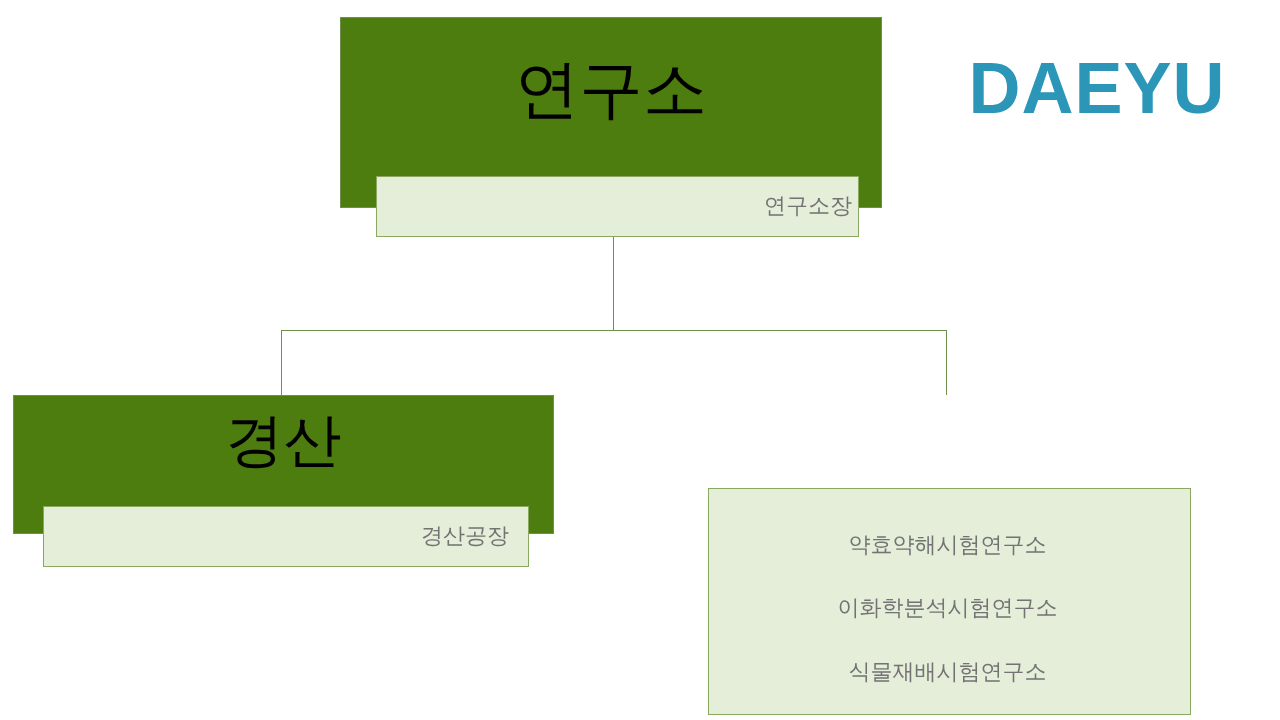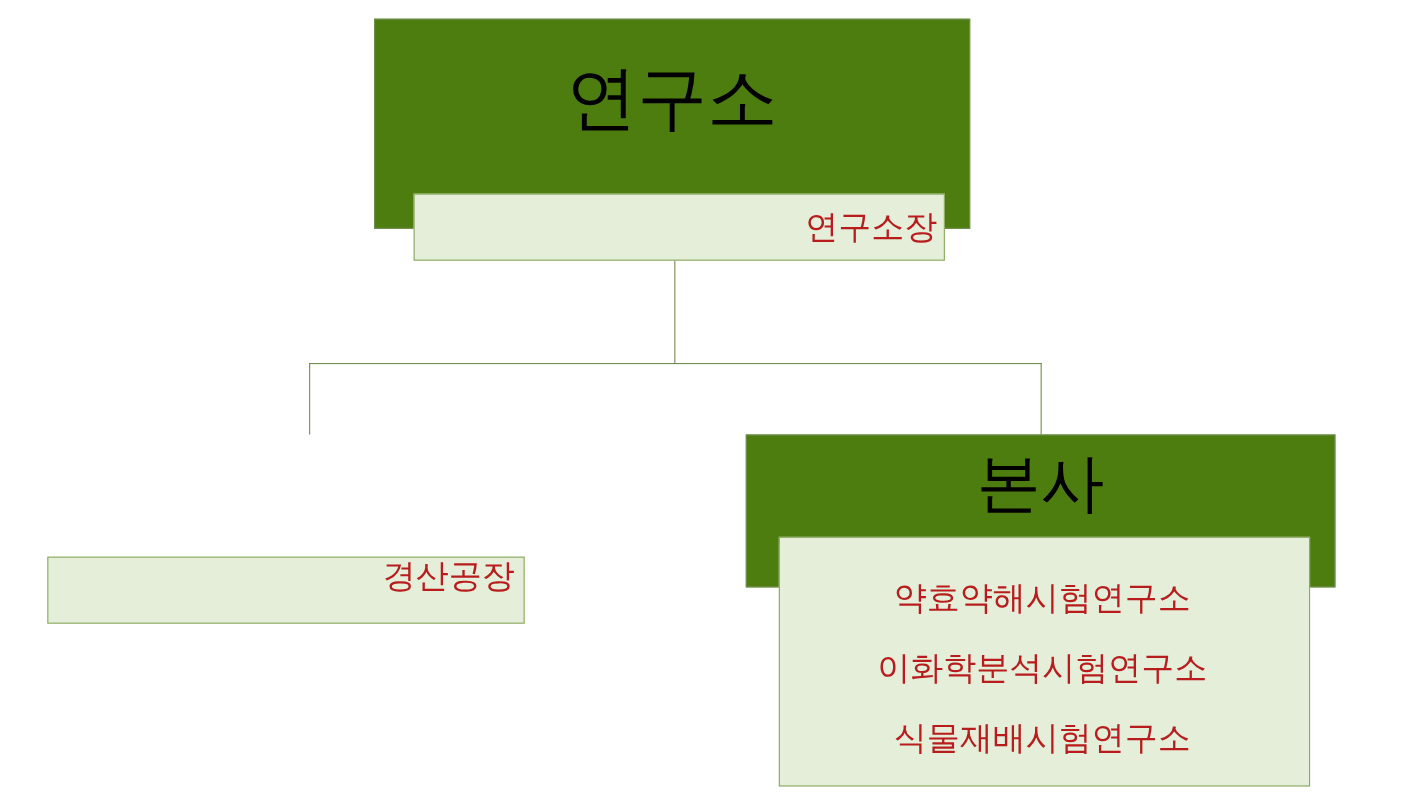--- a/index.html
+++ b/index.html
@@ -165,6 +165,7 @@
 
 <div id="org-canvas">
 
+  <div id="brand-logo">DAEYU</div>
 
   <div class="conn conn-v" id="conn-trunk"></div>
   <div class="conn conn-h" id="conn-bar"></div>

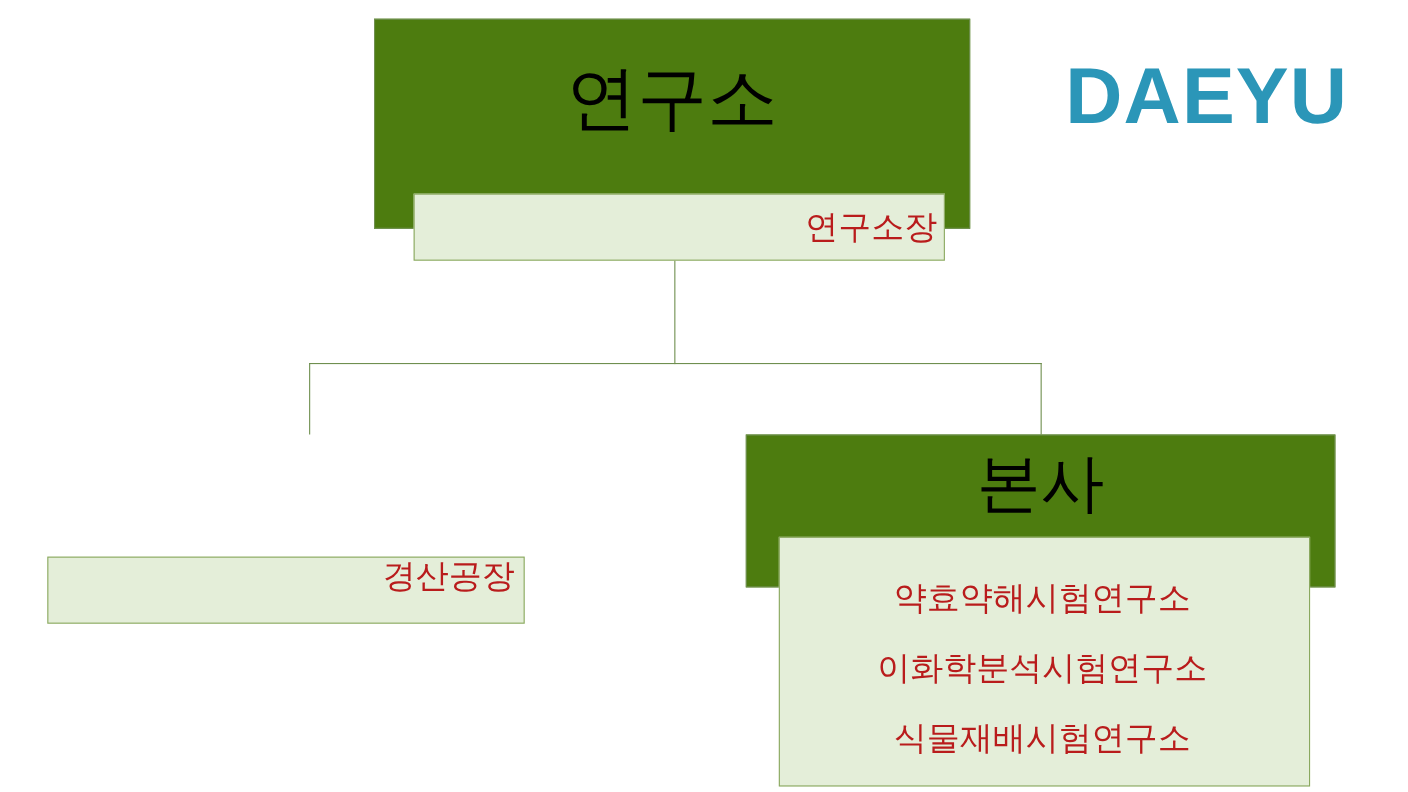--- a/index.html
+++ b/index.html
@@ -50,9 +50,9 @@
     background: #e4eed9;
   }
   .label-text {
-    font-size: 30px;
+    font-size: 22px;
     line-height: 1.2;
-    color: #b91c1c;
+    color: #737373;
     white-space: nowrap;
   }
 

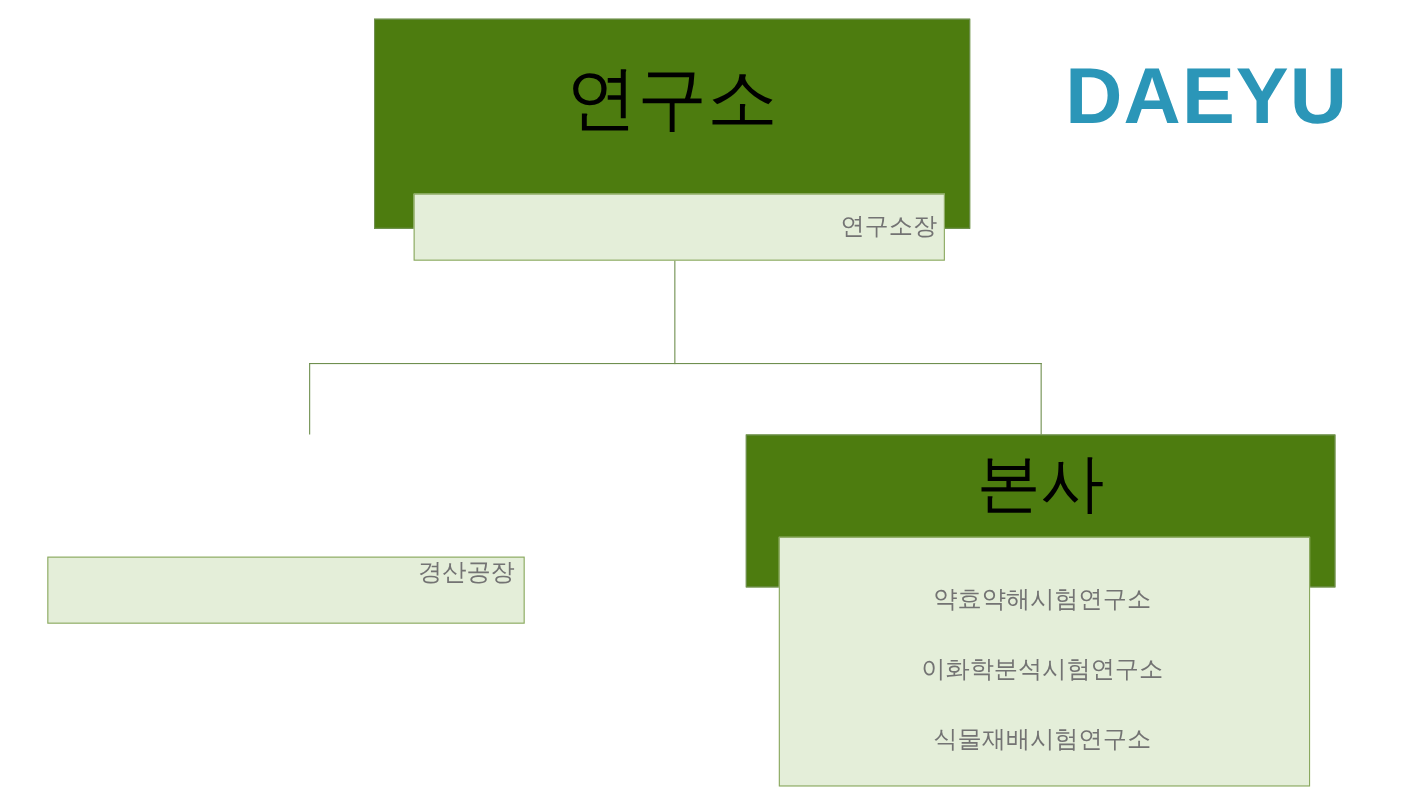--- a/index.html
+++ b/index.html
@@ -180,6 +180,9 @@
     <span class="label-text">연구소장</span>
   </div>
 
+  <div class="unit-box" id="box-gyeongsan">
+    <div class="unit-title">경산</div>
+  </div>
 
   <div class="label-box" id="label-gyeongsan-plant">
     <span class="label-text">경산공장</span>

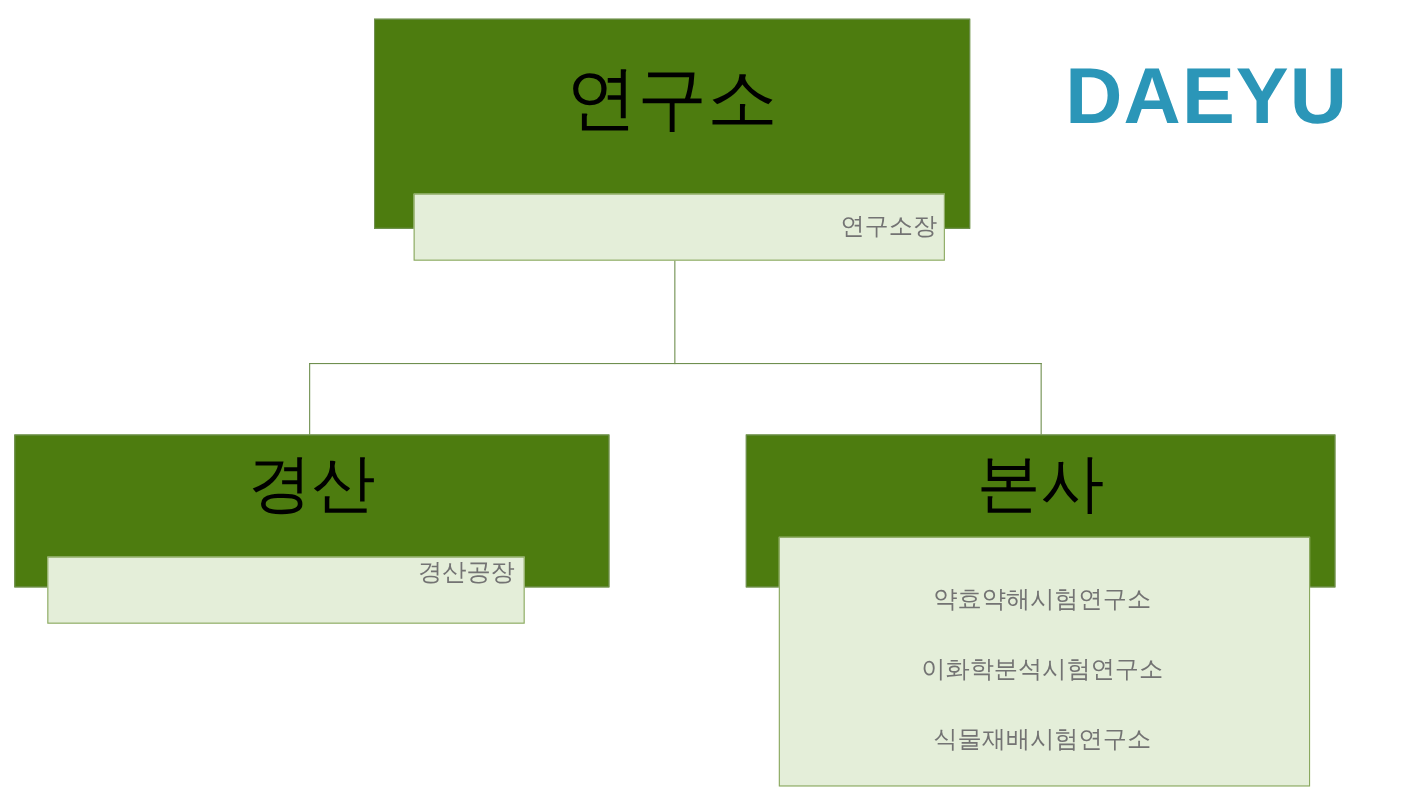--- a/index.html
+++ b/index.html
@@ -188,9 +188,6 @@
     <span class="label-text">경산공장</span>
   </div>
 
-  <div class="unit-box" id="box-headquarters">
-    <div class="unit-title">본사</div>
-  </div>
 
   <div class="label-box" id="label-hq-list">
     <span class="label-text">약효약해시험연구소</span>

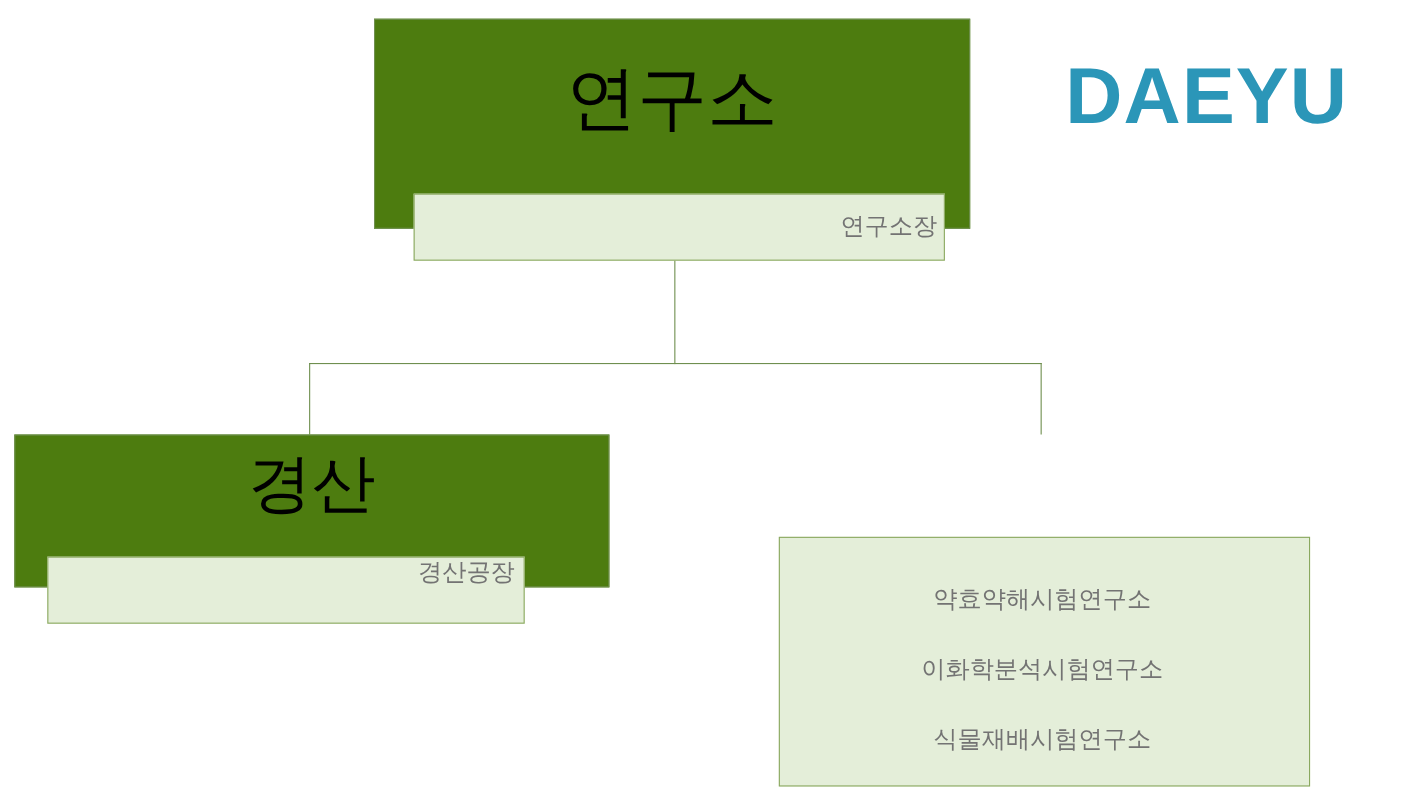--- a/index.html
+++ b/index.html
@@ -92,12 +92,12 @@
   #label-gyeongsan-plant {
     left: 43px;
     top: 506px;
-    width: 434px;
+    width: 486px;
     height: 61px;
     display: flex;
-    align-items: flex-start;
+    align-items: center;
     justify-content: flex-end;
-    padding-right: 8px;
+    padding-right: 19px;
   }
 
   

